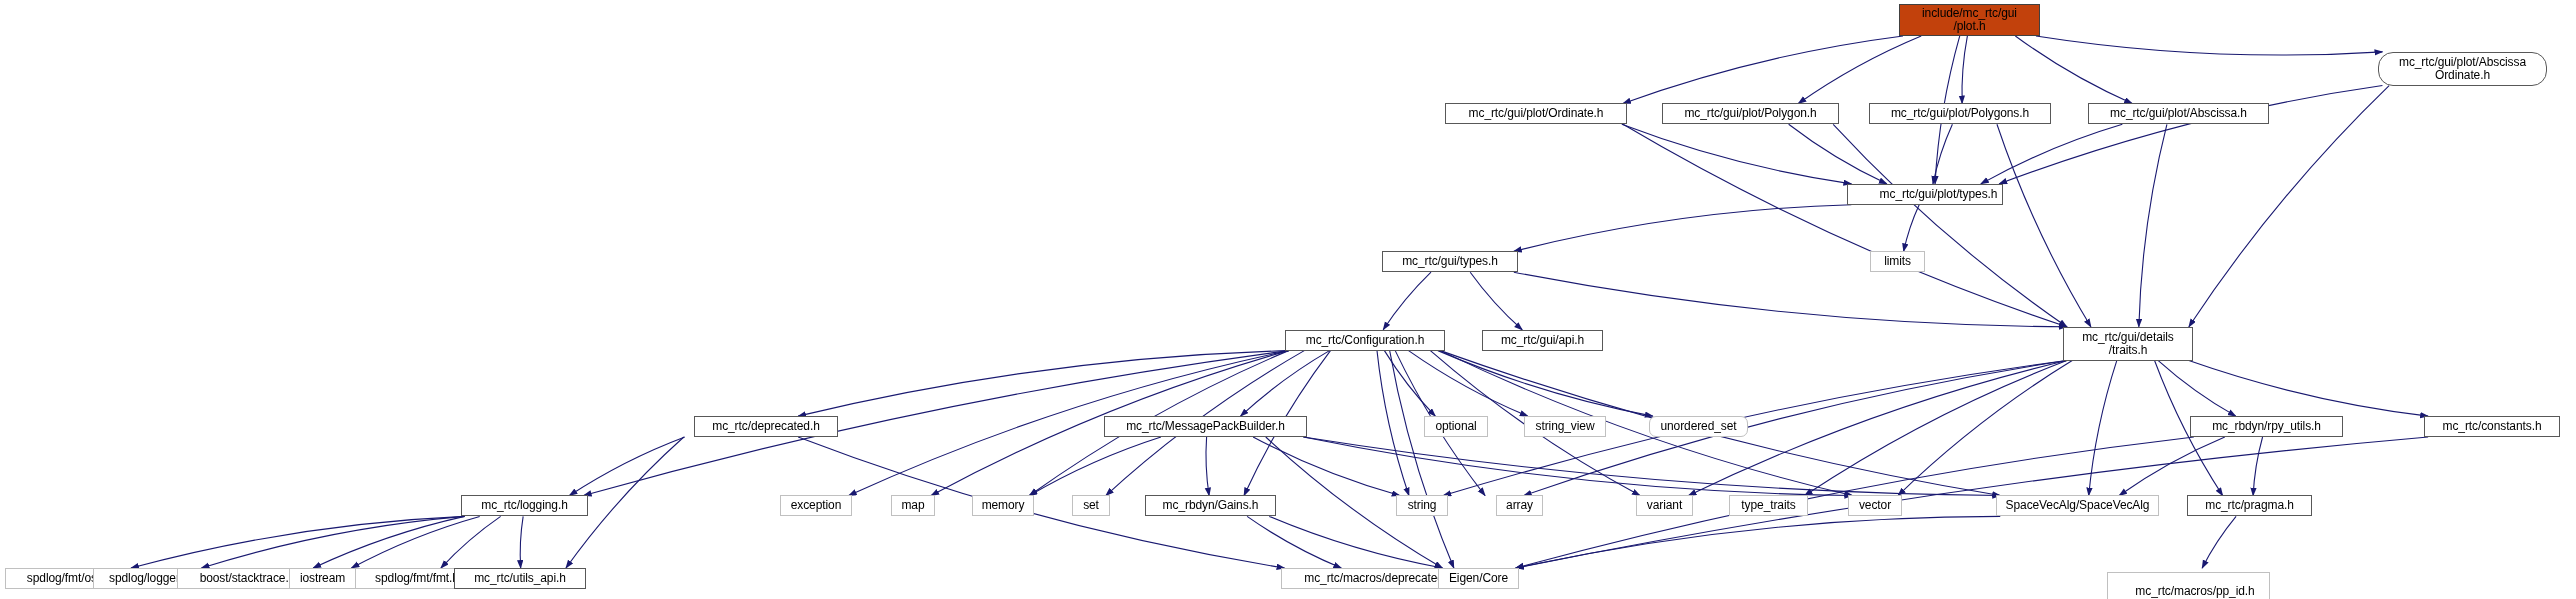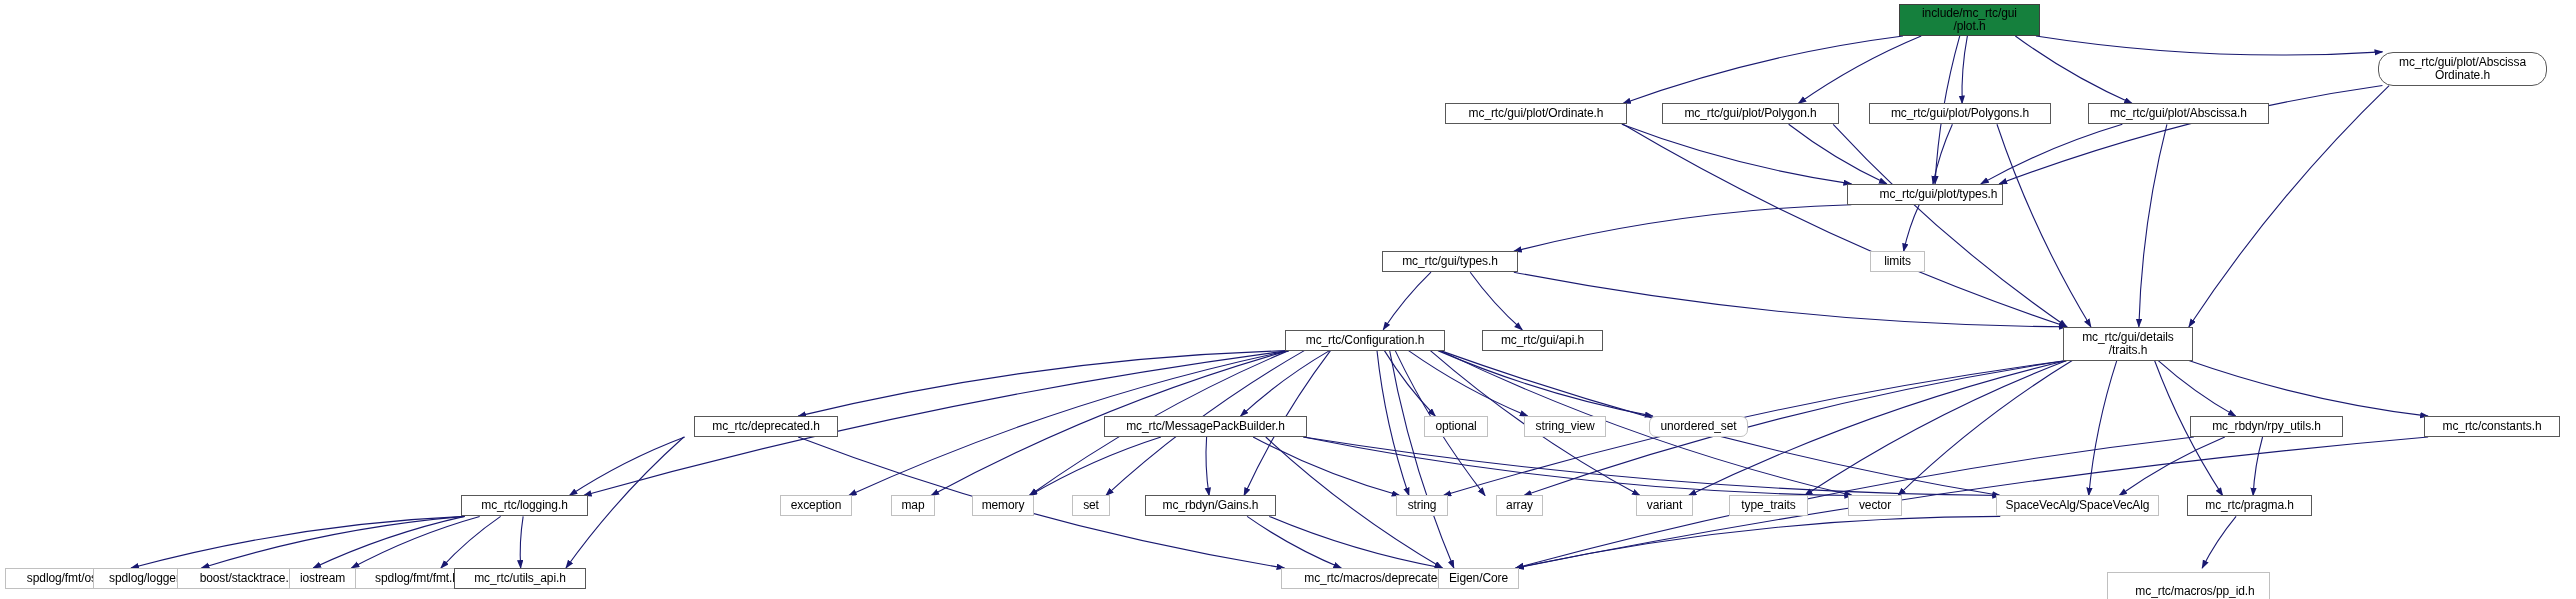--- a/index.html
+++ b/index.html
@@ -33,7 +33,7 @@
   
   .n-ext   { border:1px solid #c0c0c0; }             
   .n-int   { border:1px solid #585858; }             
-  .n-root  { border:1px solid #404040; background:#15803d; font-weight:normal; }
+  .n-root  { border:1px solid #404040; background:#c2410c; font-weight:normal; }
 </style>
 </head>
 <body>

